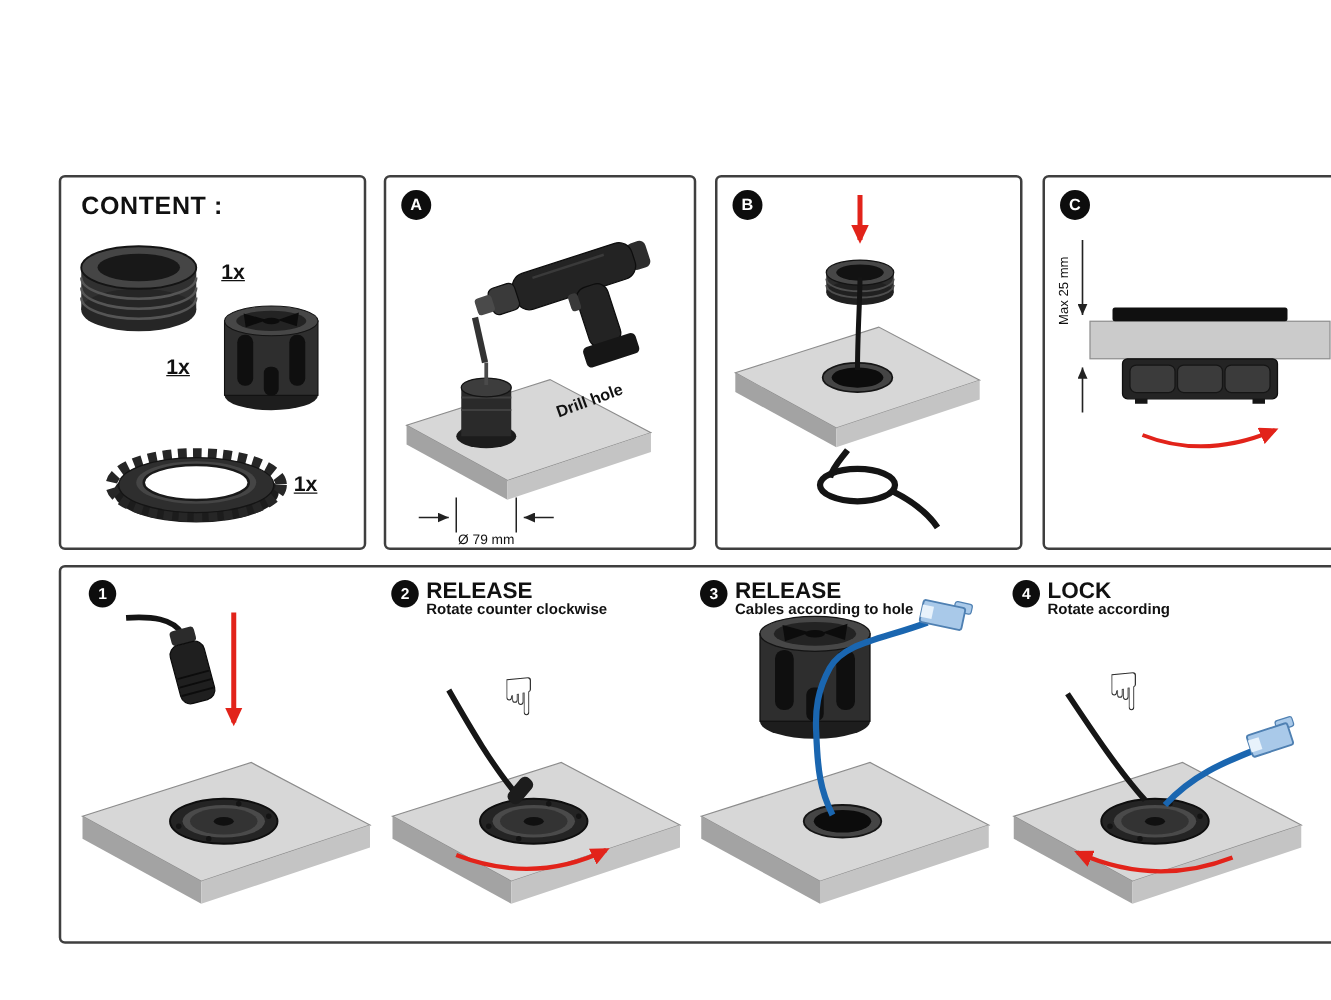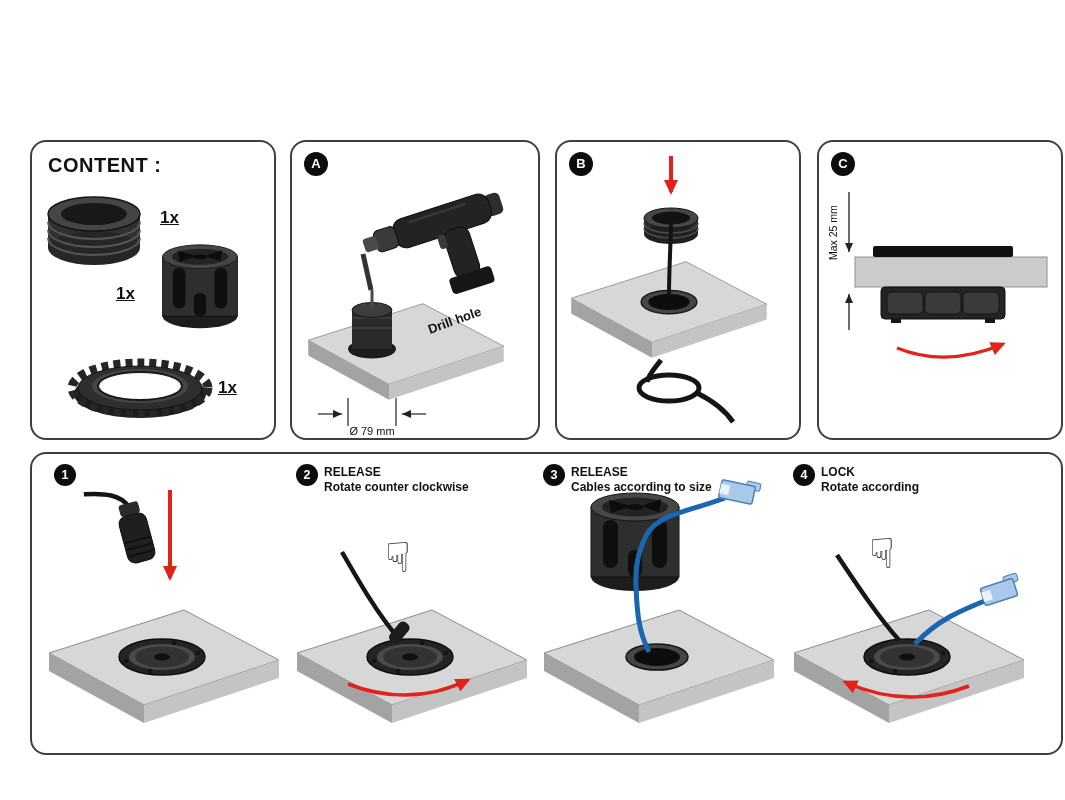--- a/index.html
+++ b/index.html
@@ -5,7 +5,7 @@
   html,body{margin:0;padding:0;background:#ffffff;}
   #page{position:relative;width:1065px;height:800px;background:#ffffff;overflow:hidden;
         font-family:"Liberation Sans", sans-serif;color:#111;}
-  .panel{position:absolute;background:#fff;border:2.5px solid #3f3f3f;border-radius:16px;box-sizing:border-box;}
+  .panel{position:absolute;background:#fff;border:2.5px solid #3f3f3f;border-radius:5px;box-sizing:border-box;margin-left:17px;}
   .badge{position:absolute;width:24px;height:24px;border-radius:50%;background:#0d0d0d;color:#fff;
          font-weight:bold;font-size:13px;line-height:24px;text-align:center;}
   .step-badge{width:22px;height:22px;line-height:22px;font-size:12.5px;}

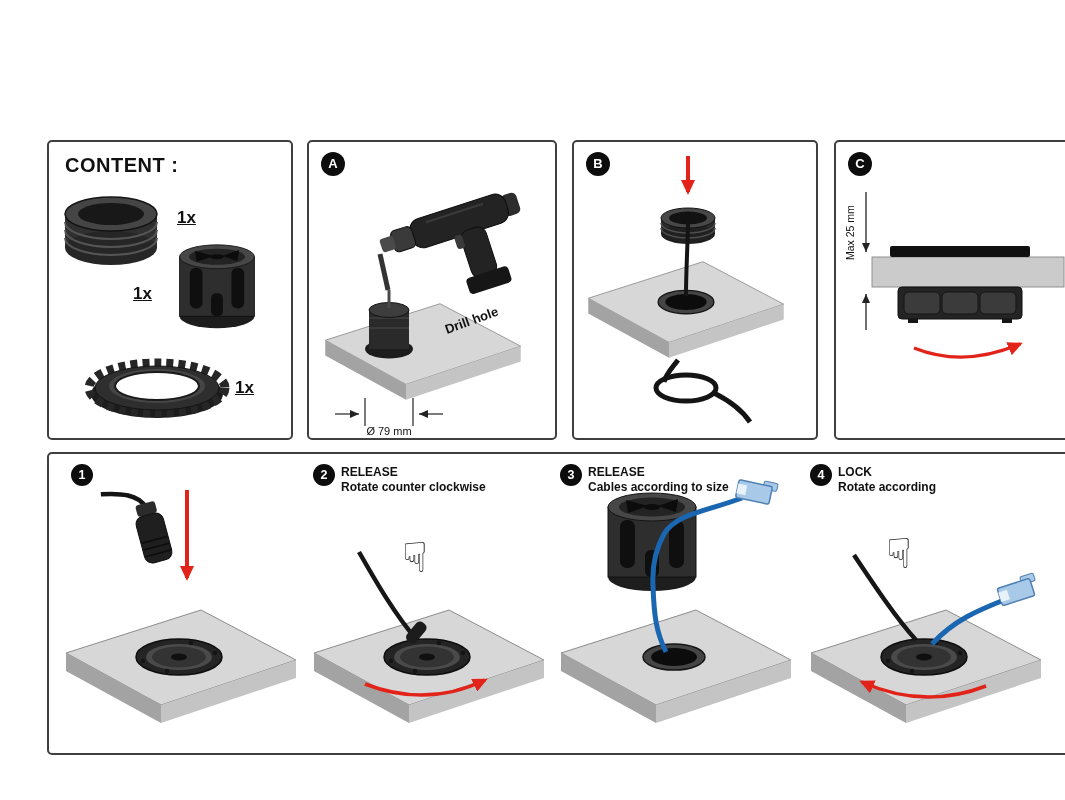--- a/index.html
+++ b/index.html
@@ -12,7 +12,7 @@
   .content-title{position:absolute;left:16px;top:12px;font-size:20px;font-weight:bold;letter-spacing:.5px;}
   .qty{position:absolute;font-size:17px;font-weight:bold;text-decoration:underline;}
   .step-group{position:absolute;top:6px;height:294px;}
-  .step-title{position:absolute;left:34px;top:5px;font-size:12px;font-weight:bold;line-height:14px;}
+  .step-title{position:absolute;left:34px;top:5px;font-size:18px;font-weight:bold;line-height:14px;}
   .step-sub{position:absolute;left:34px;top:20px;font-size:12px;font-weight:bold;line-height:14px;}
   svg{position:absolute;left:0;top:0;}
   svg text{font-family:"Liberation Sans","DejaVu Sans",sans-serif;}

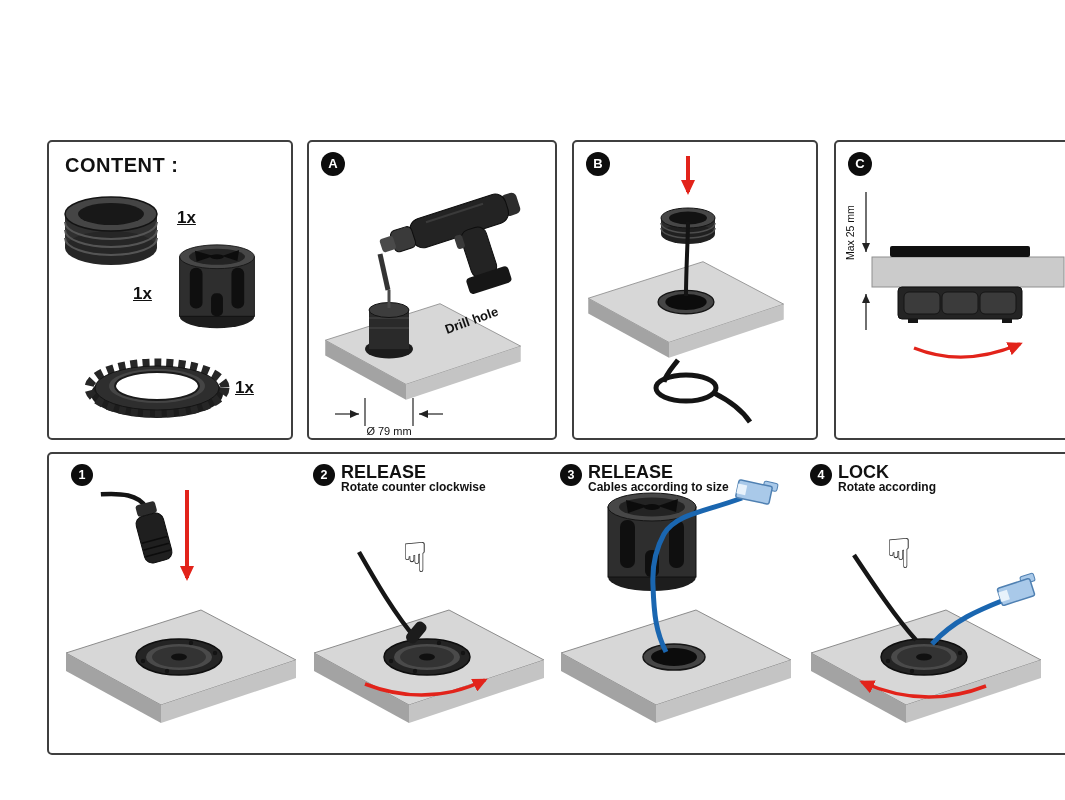--- a/index.html
+++ b/index.html
@@ -217,7 +217,7 @@
     <div class="step-group" style="left:505px;width:248px;">
       <div class="badge step-badge" style="left:6px;top:4px;">3</div>
       <div class="step-title">RELEASE</div>
-      <div class="step-sub">Cables according to size</div>
+      <div class="step-sub">Cables according to hole</div>
       <svg width="248" height="294" viewBox="0 0 248 294">
         <use href="#sym-cage" transform="translate(98,32)"></use>
         <use href="#sym-desk" transform="translate(2,148)"></use>

